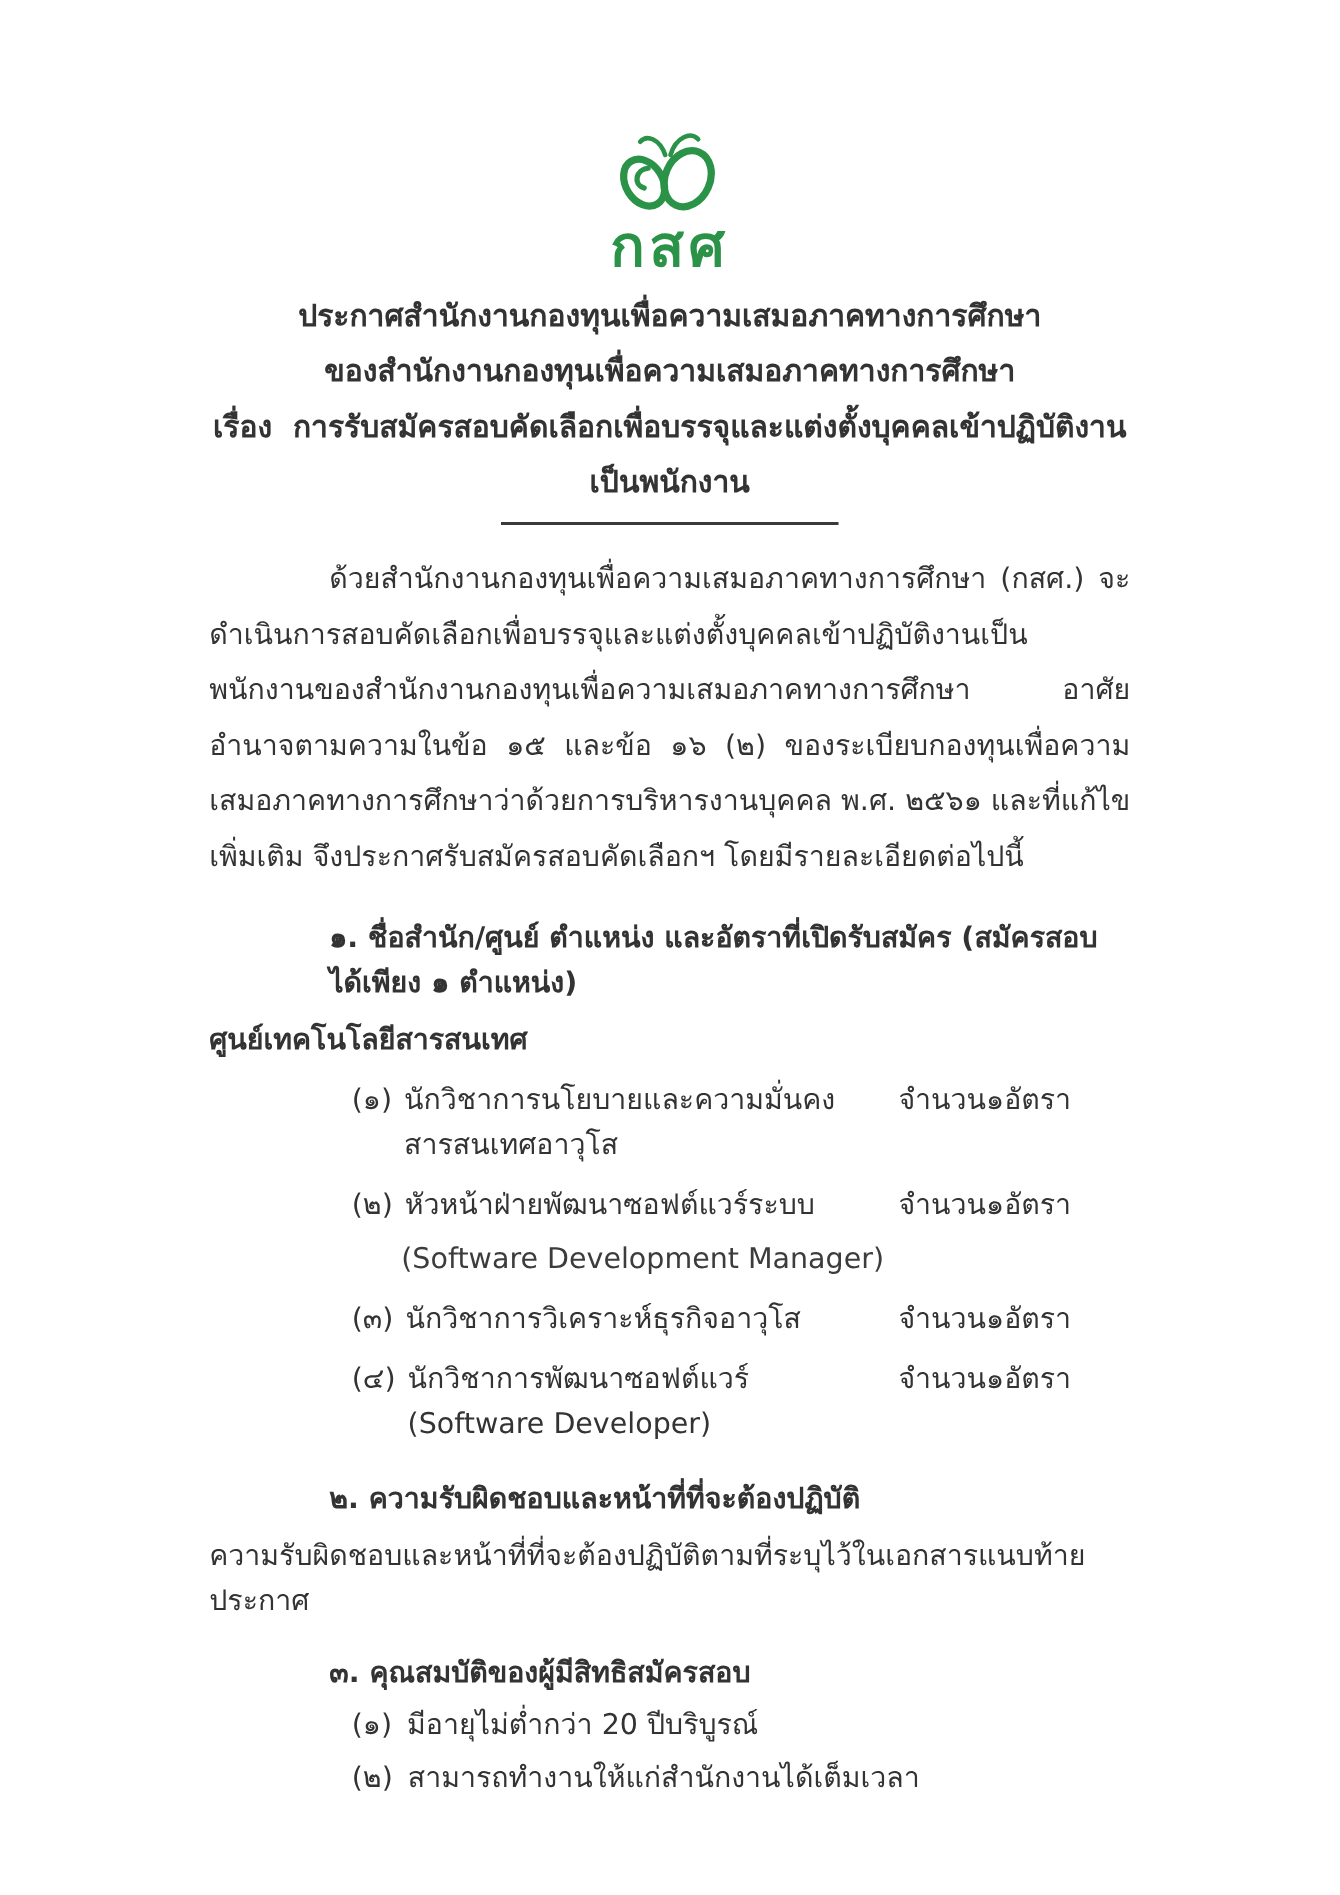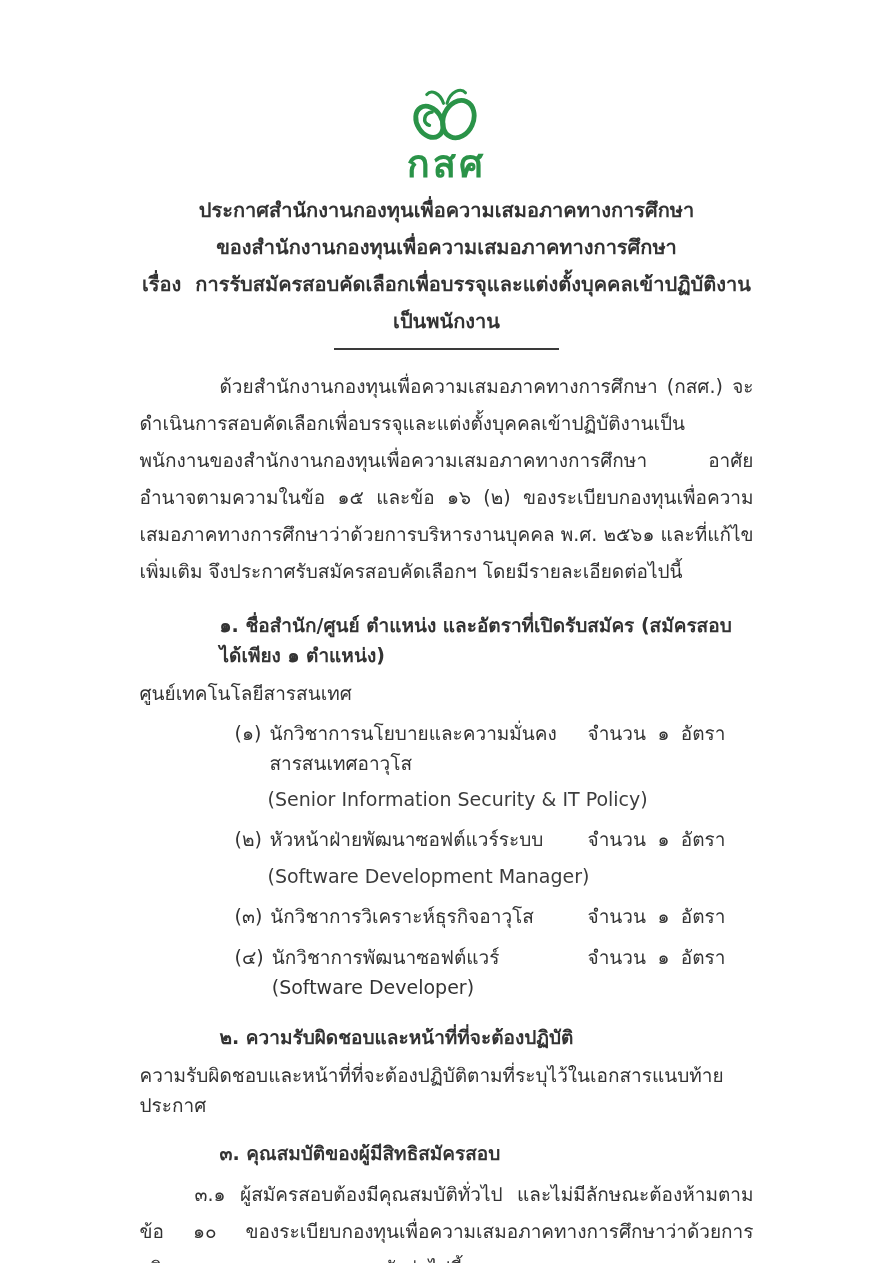--- a/index.html
+++ b/index.html
@@ -51,7 +51,7 @@
   }
   .sec-subheading {
     margin-top:8px;
-    font-weight:normal;
+    font-weight:bold;
     line-height:30px;
   }
   .sec-body { margin:8px 0 0 0; line-height:30px; }

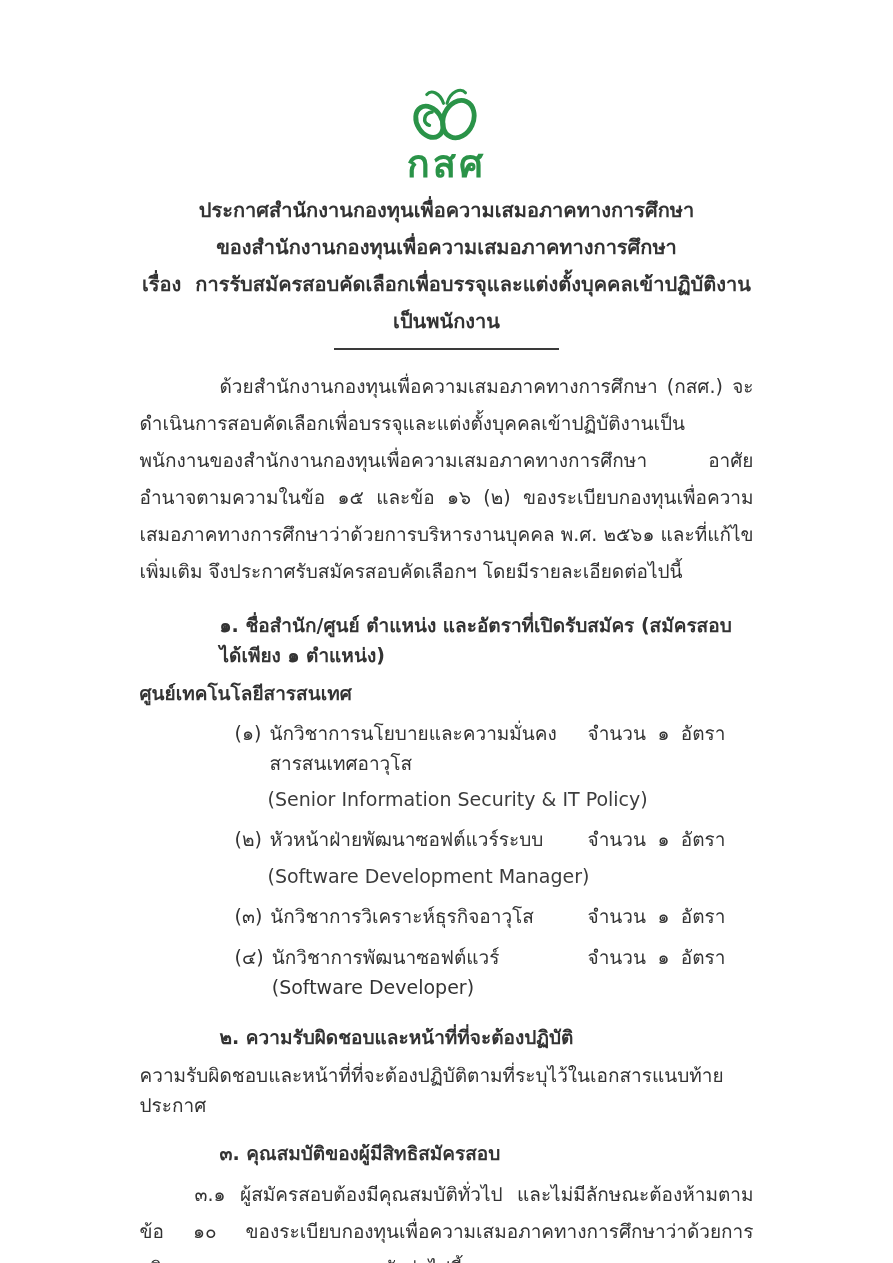--- a/index.html
+++ b/index.html
@@ -66,9 +66,8 @@
     width:138px;
     margin-right:28px;
     display:flex;
-    justify-content:space-between;
+    justify-content:center;
     flex-shrink:0;
-    font-family:Liberation Serif, serif;
   }
   .pos-eng { margin:6px 0 0 128px; line-height:30px; color:#3c3c3c; }
   .clause {

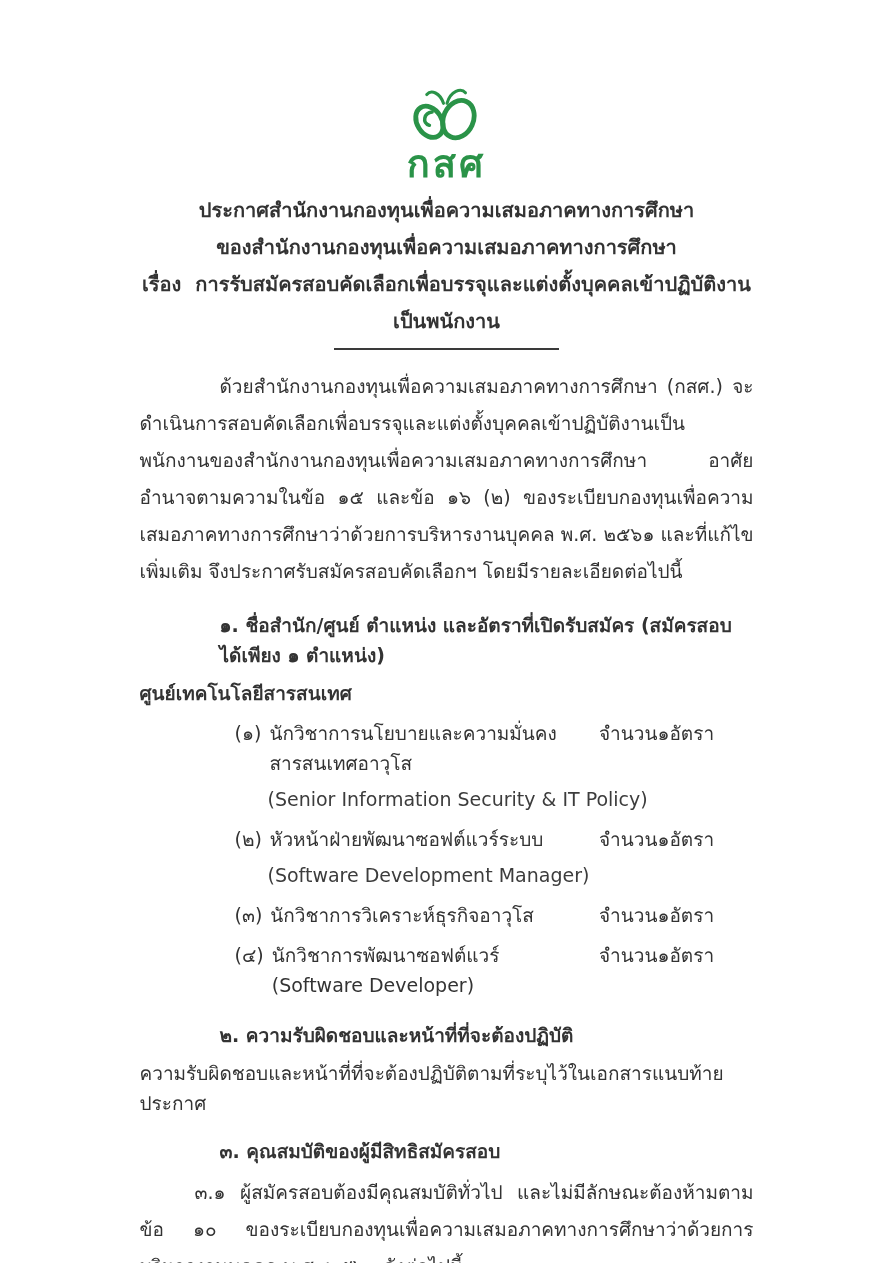--- a/index.html
+++ b/index.html
@@ -124,7 +124,6 @@
       <span>อัตรา</span>
     </div>
   </div>
-  <div class="pos-eng">(Senior Information Security &amp; IT Policy)</div>
 
   <div class="pos-row">
     <div class="pos-main">

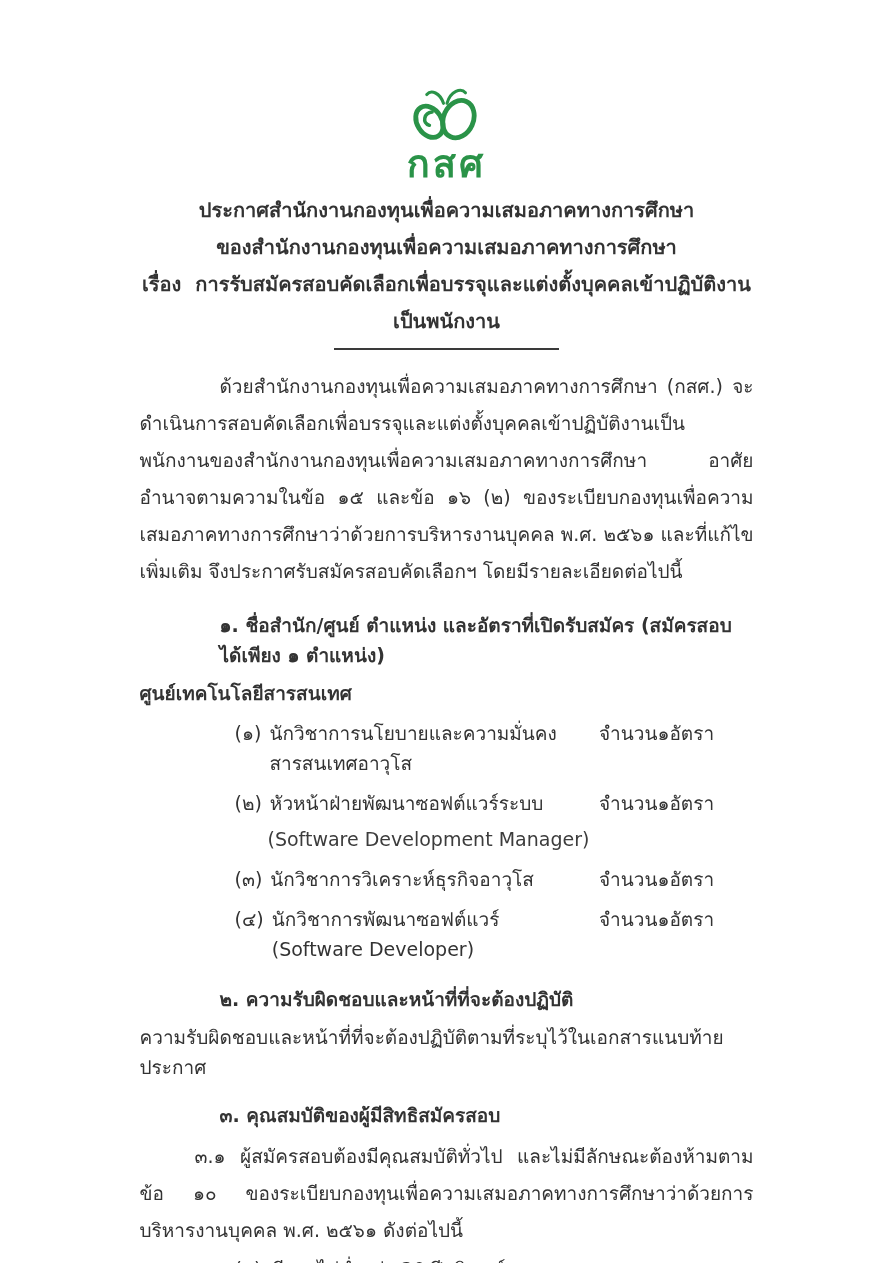--- a/index.html
+++ b/index.html
@@ -166,7 +166,6 @@
   <p class="sec-body">ความรับผิดชอบและหน้าที่ที่จะต้องปฏิบัติตามที่ระบุไว้ในเอกสารแนบท้ายประกาศ</p>
 
   <div class="sec-heading" style="margin-top:18px;">๓. คุณสมบัติของผู้มีสิทธิสมัครสอบ</div>
-  <p class="clause">๓.๑ ผู้สมัครสอบต้องมีคุณสมบัติทั่วไป และไม่มีลักษณะต้องห้ามตามข้อ ๑๐ ของระเบียบกองทุนเพื่อความเสมอภาคทางการศึกษาว่าด้วยการบริหารงานบุคคล พ.ศ. ๒๕๖๑ ดังต่อไปนี้</p>
 
   <div class="qual-item">
     <span>(๑)</span>

